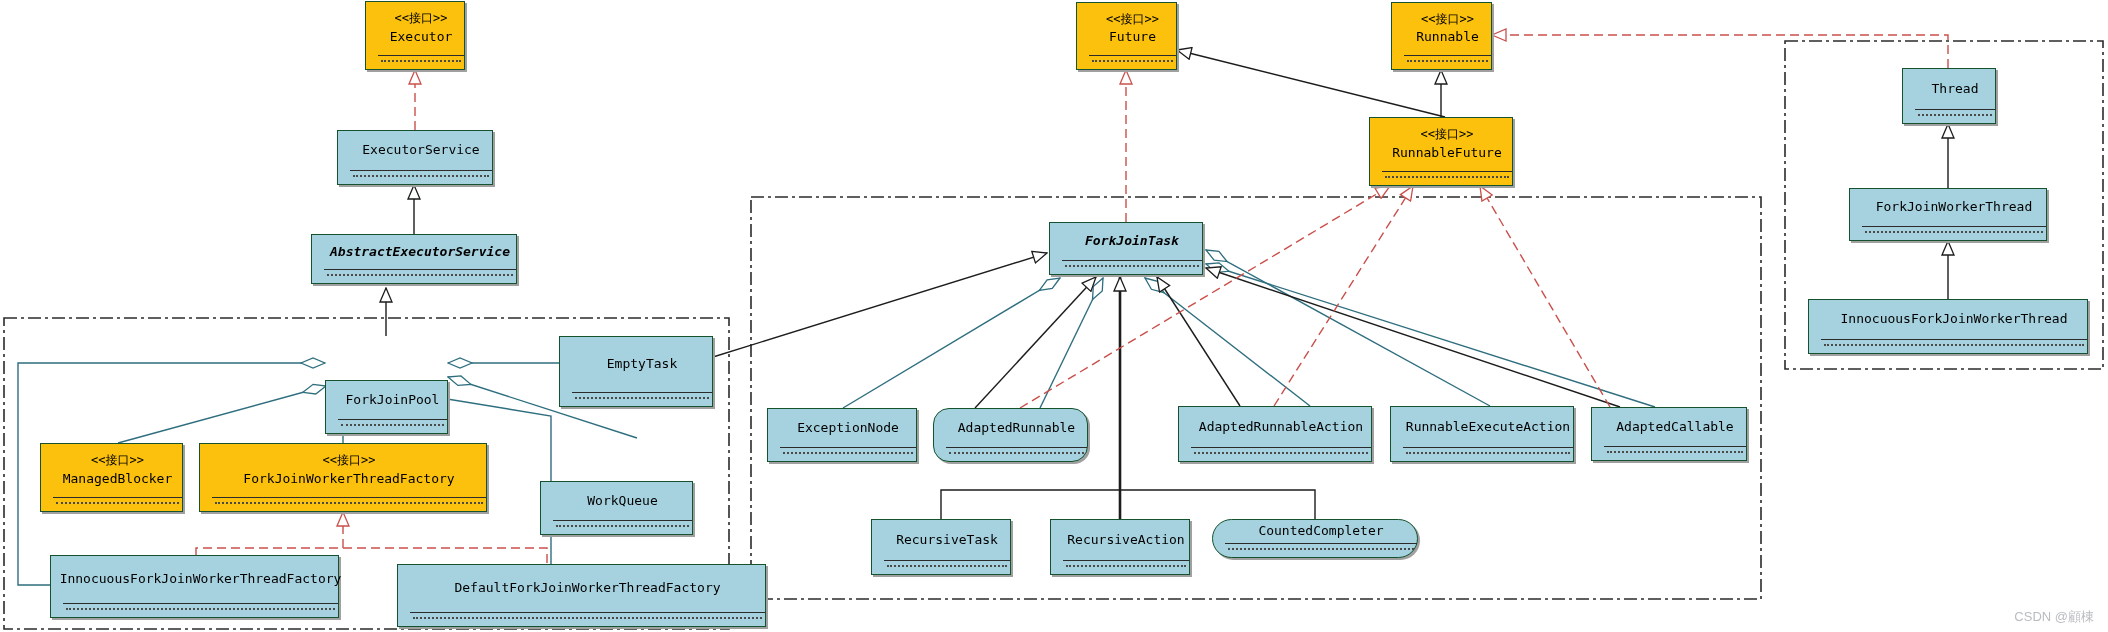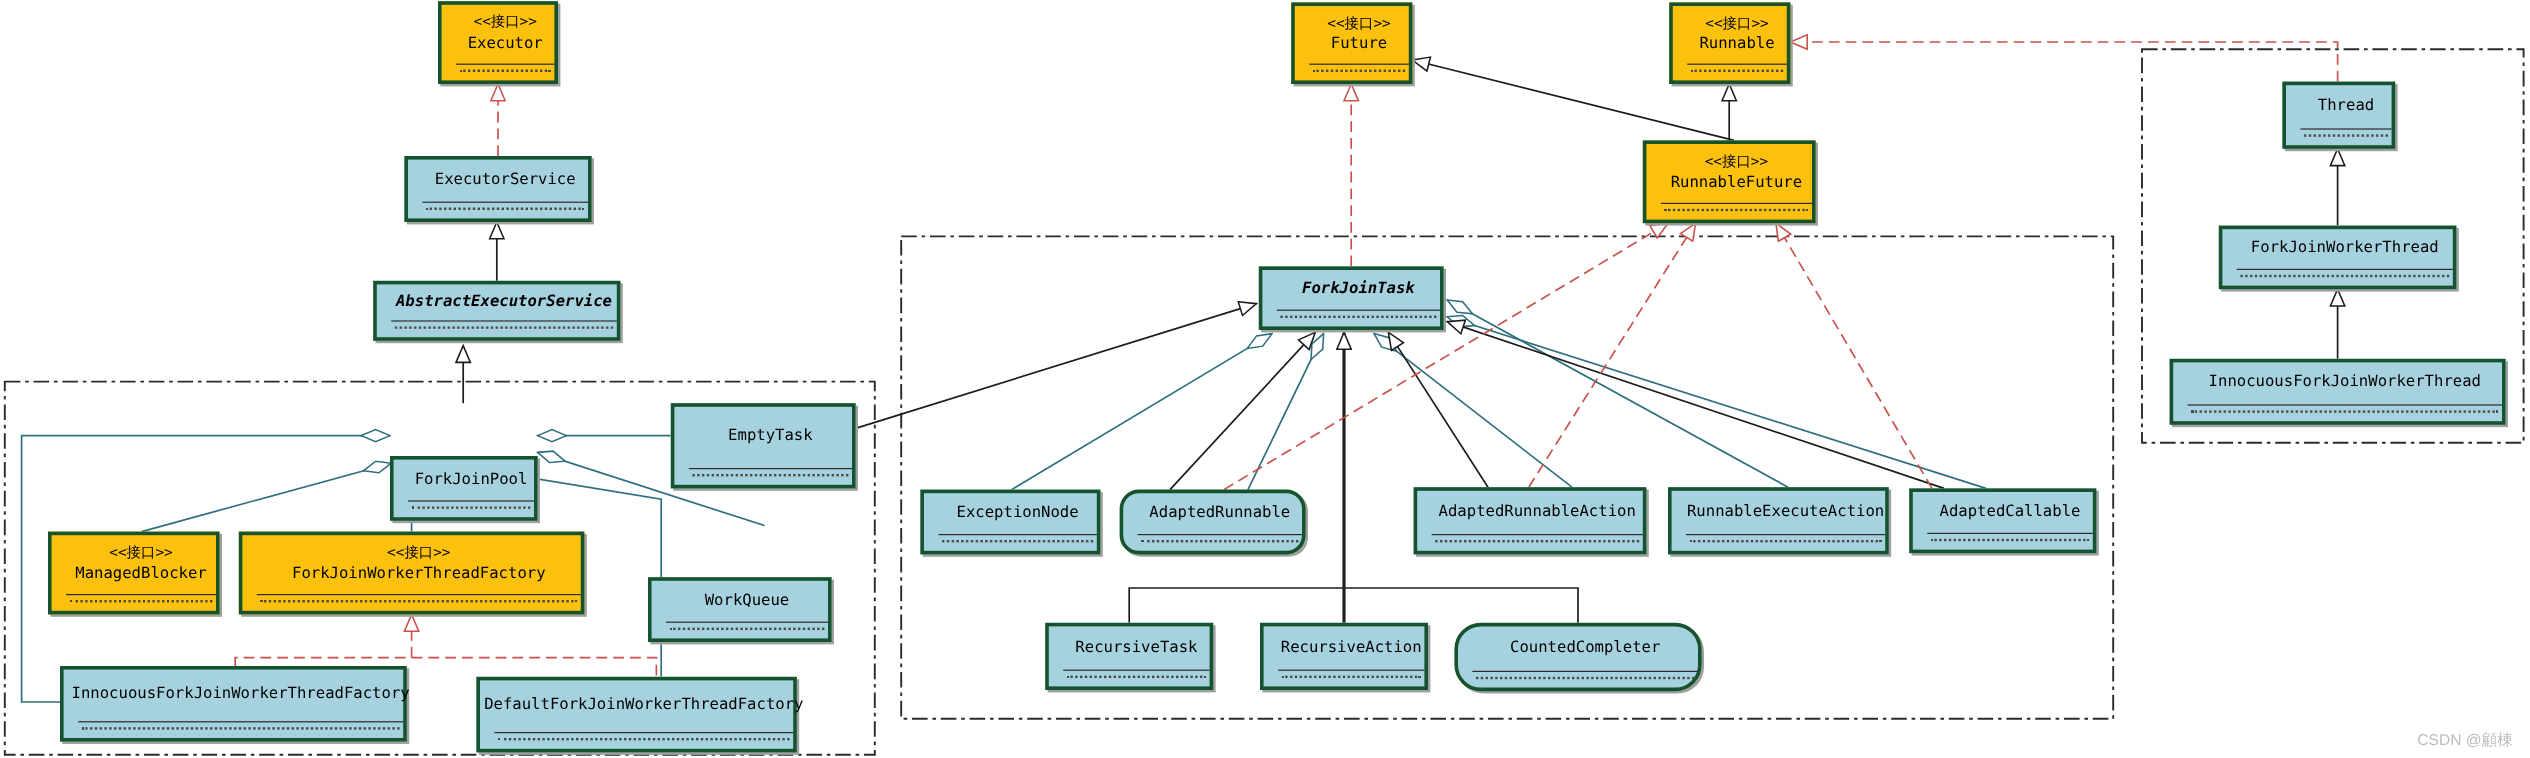--- a/index.html
+++ b/index.html
@@ -6,7 +6,7 @@
   #canvas{position:relative;width:2108px;height:632px;background:#ffffff;overflow:hidden;
           font-family:"DejaVu Sans Mono", monospace;}
   #wires{position:absolute;left:0;top:0;z-index:1;}
-  .box{position:absolute;z-index:2;border:3px solid #14532d;box-shadow:2px 2px 0 #a0a0a0;
+  .box{position:absolute;z-index:2;border:1px solid #14532d;box-shadow:2px 2px 0 #a0a0a0;
        display:flex;flex-direction:column;box-sizing:border-box;padding-left:12px;}
   .box.iface{background:#fcc10d;}
   .box.cls{background:#a6d2e0;}

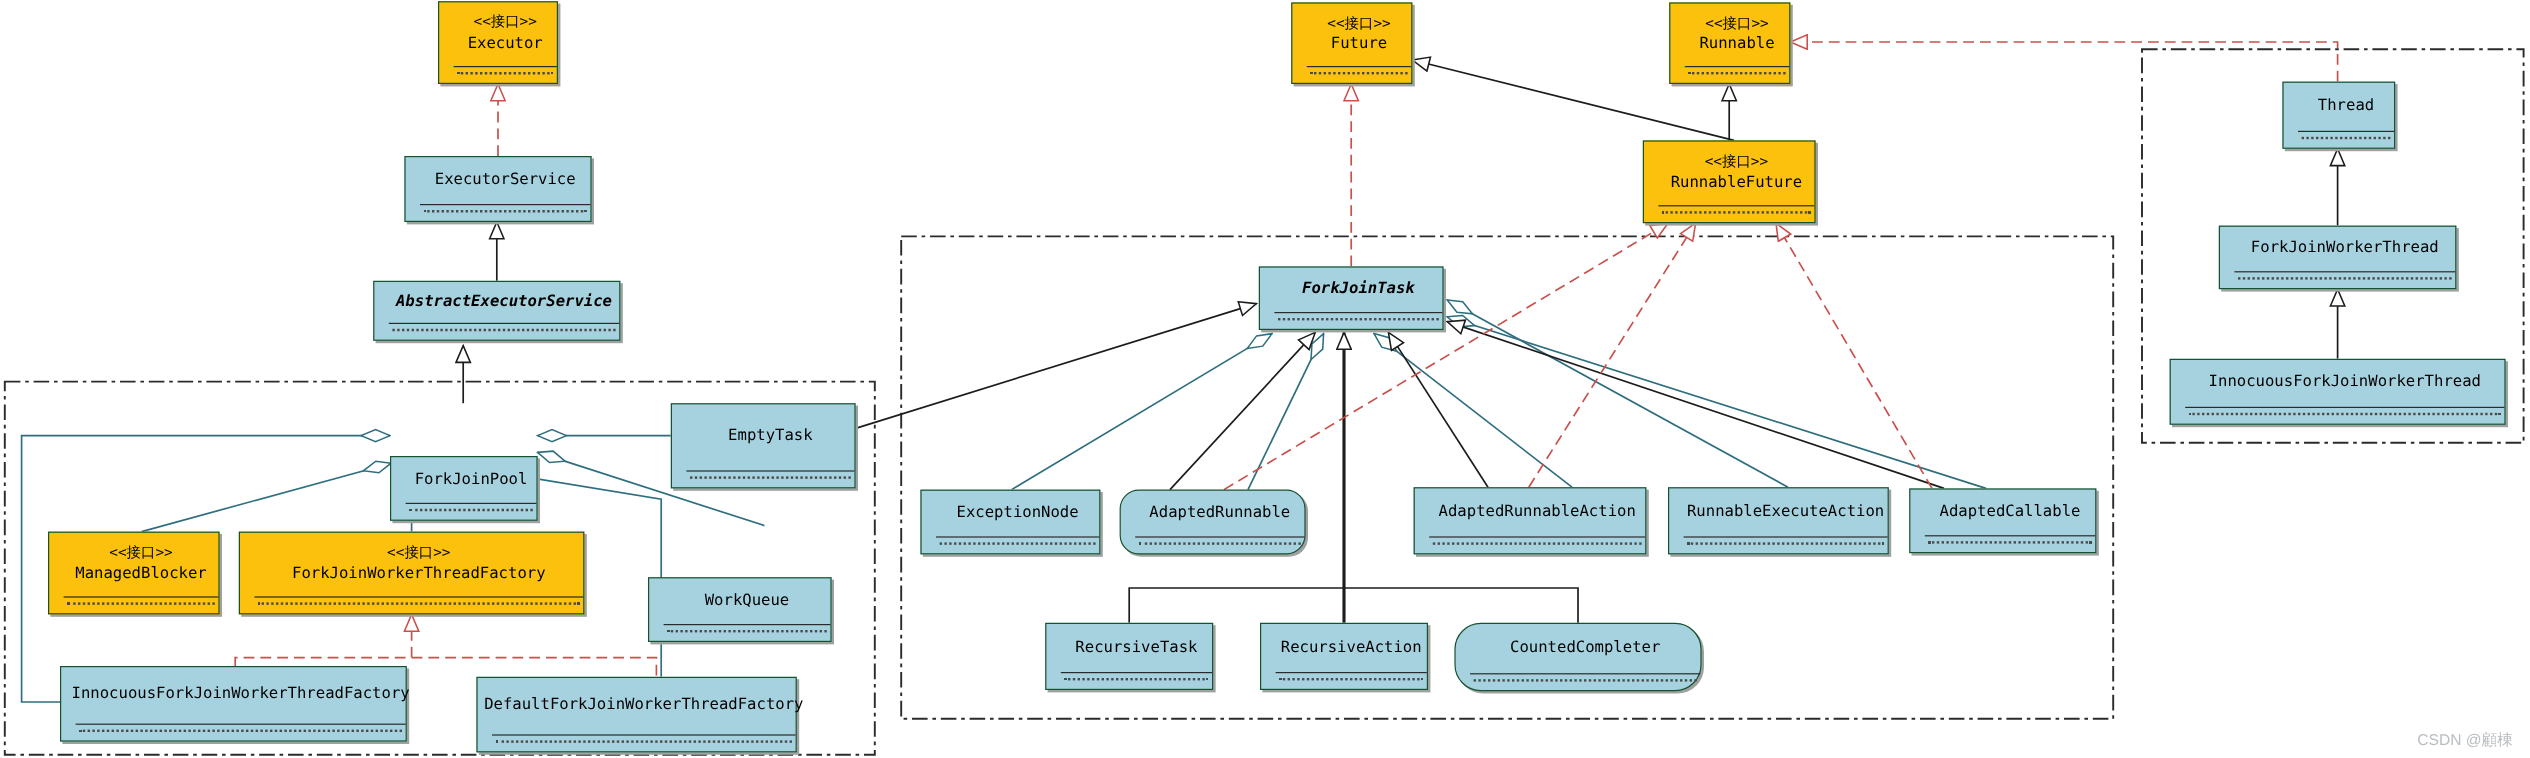--- a/index.html
+++ b/index.html
@@ -203,7 +203,7 @@
       </div>
       <div class="strip"></div>
     </div>
-    <div class="box cls" style="left: 1212px; top: 519px; width: 206px; height: 57px; border-radius: 22px;">
+    <div class="box cls" style="left: 1212px; top: 519px; width: 206px; height: 39px; border-radius: 22px;">
       <div class="title">
         <div class="name">CountedCompleter</div>
       </div>

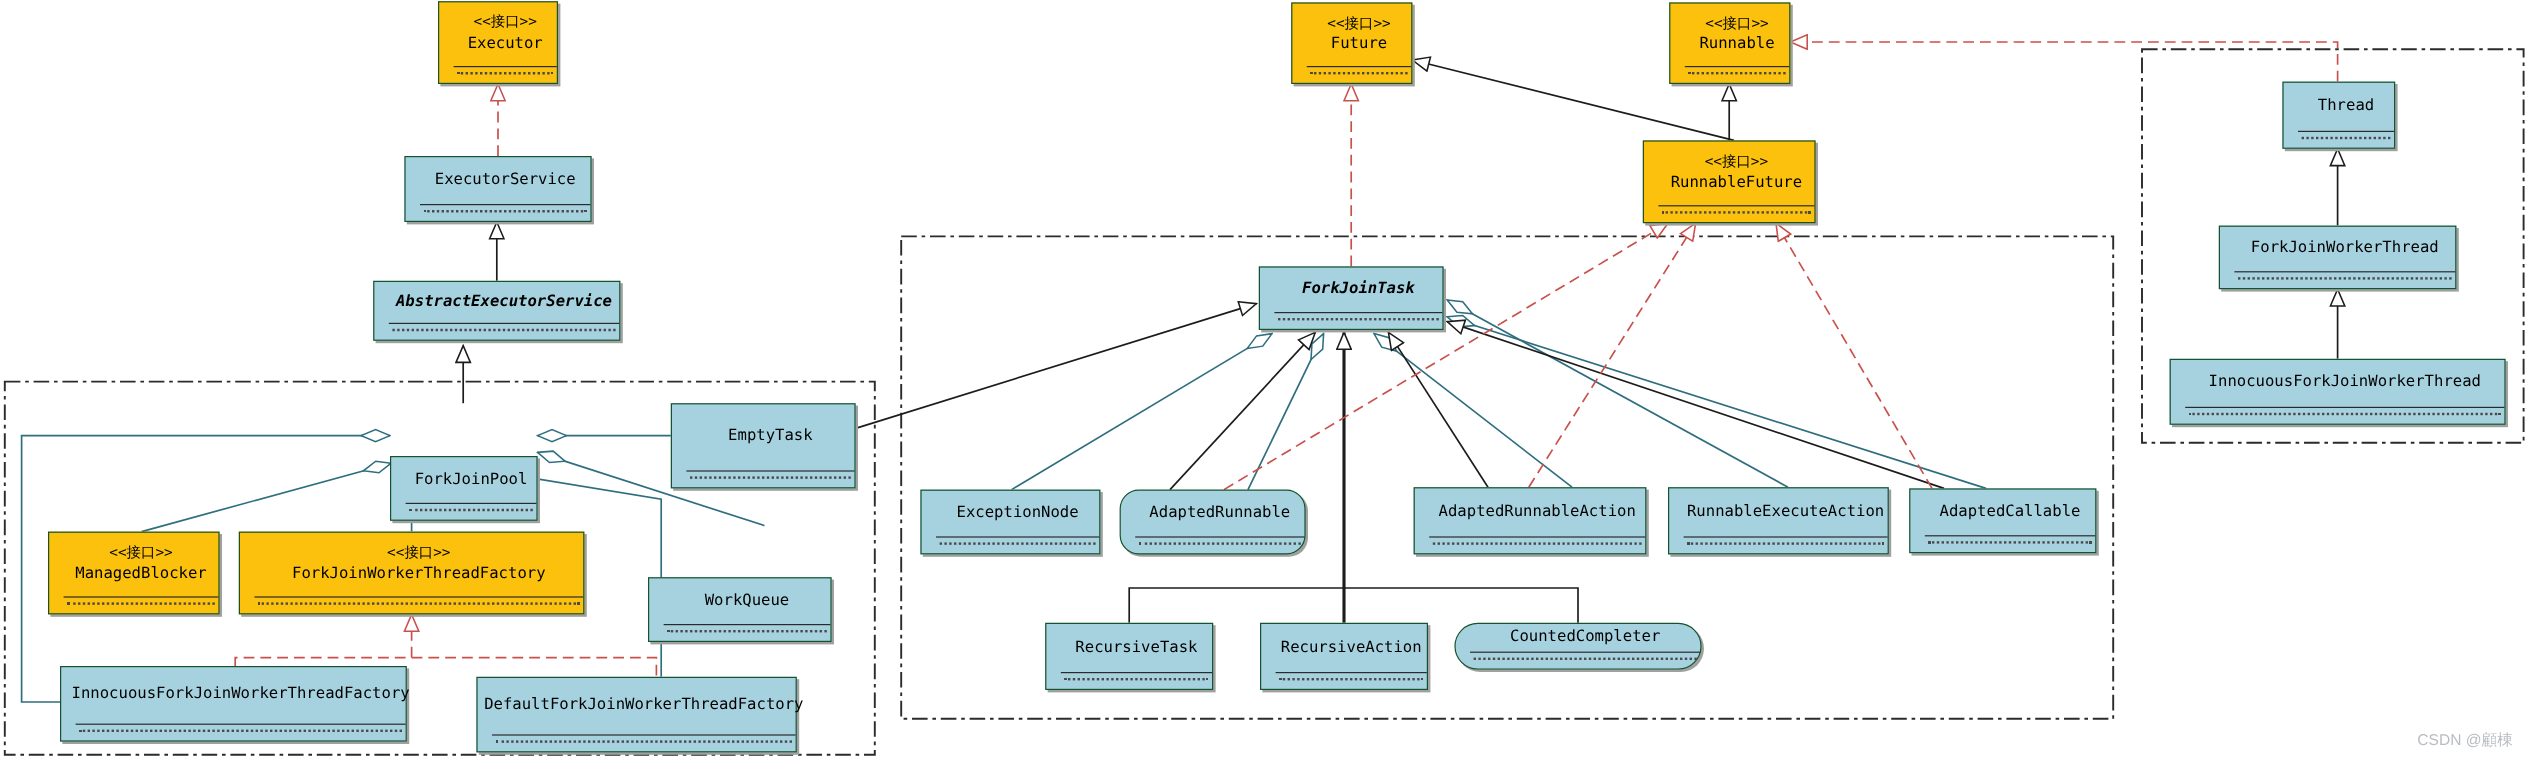--- a/index.html
+++ b/index.html
@@ -128,7 +128,7 @@
       </div>
       <div class="strip"></div>
     </div>
-    <div class="box cls" style="left: 397px; top: 564px; width: 267px; height: 63px;">
+    <div class="box cls" style="left: 397px; top: 564px; width: 369px; height: 63px;">
       <div class="title">
         <div class="name">DefaultForkJoinWorkerThreadFactory</div>
       </div>

